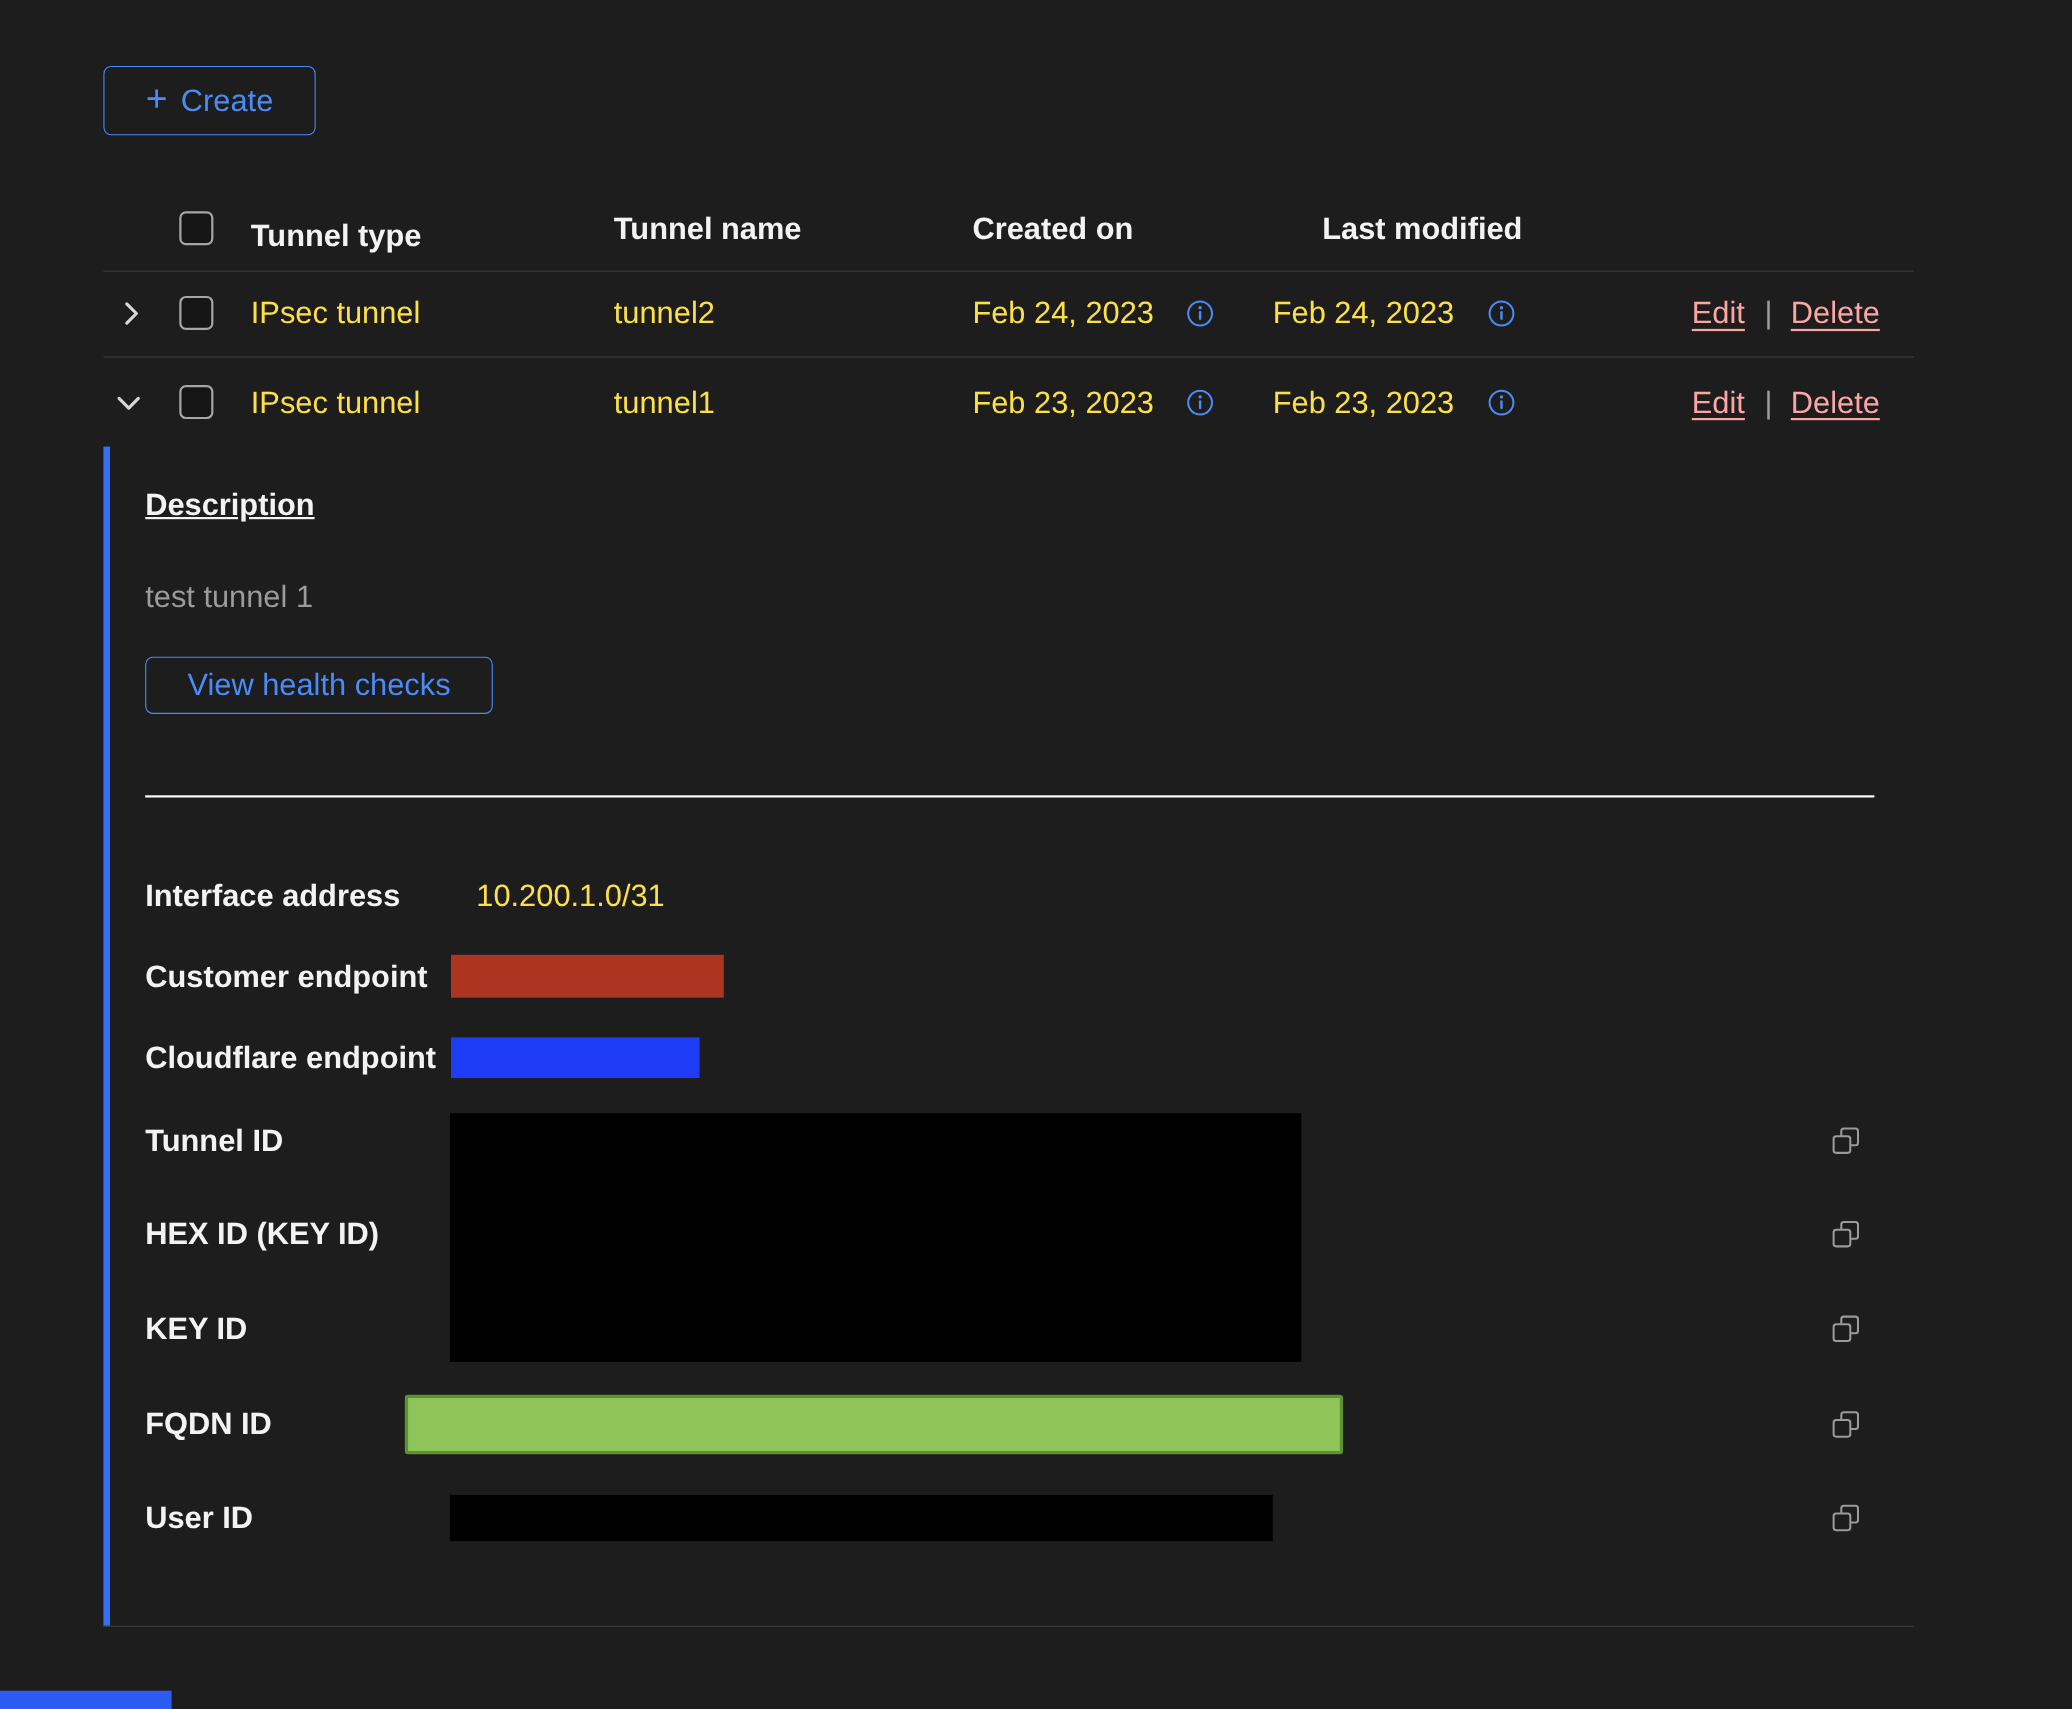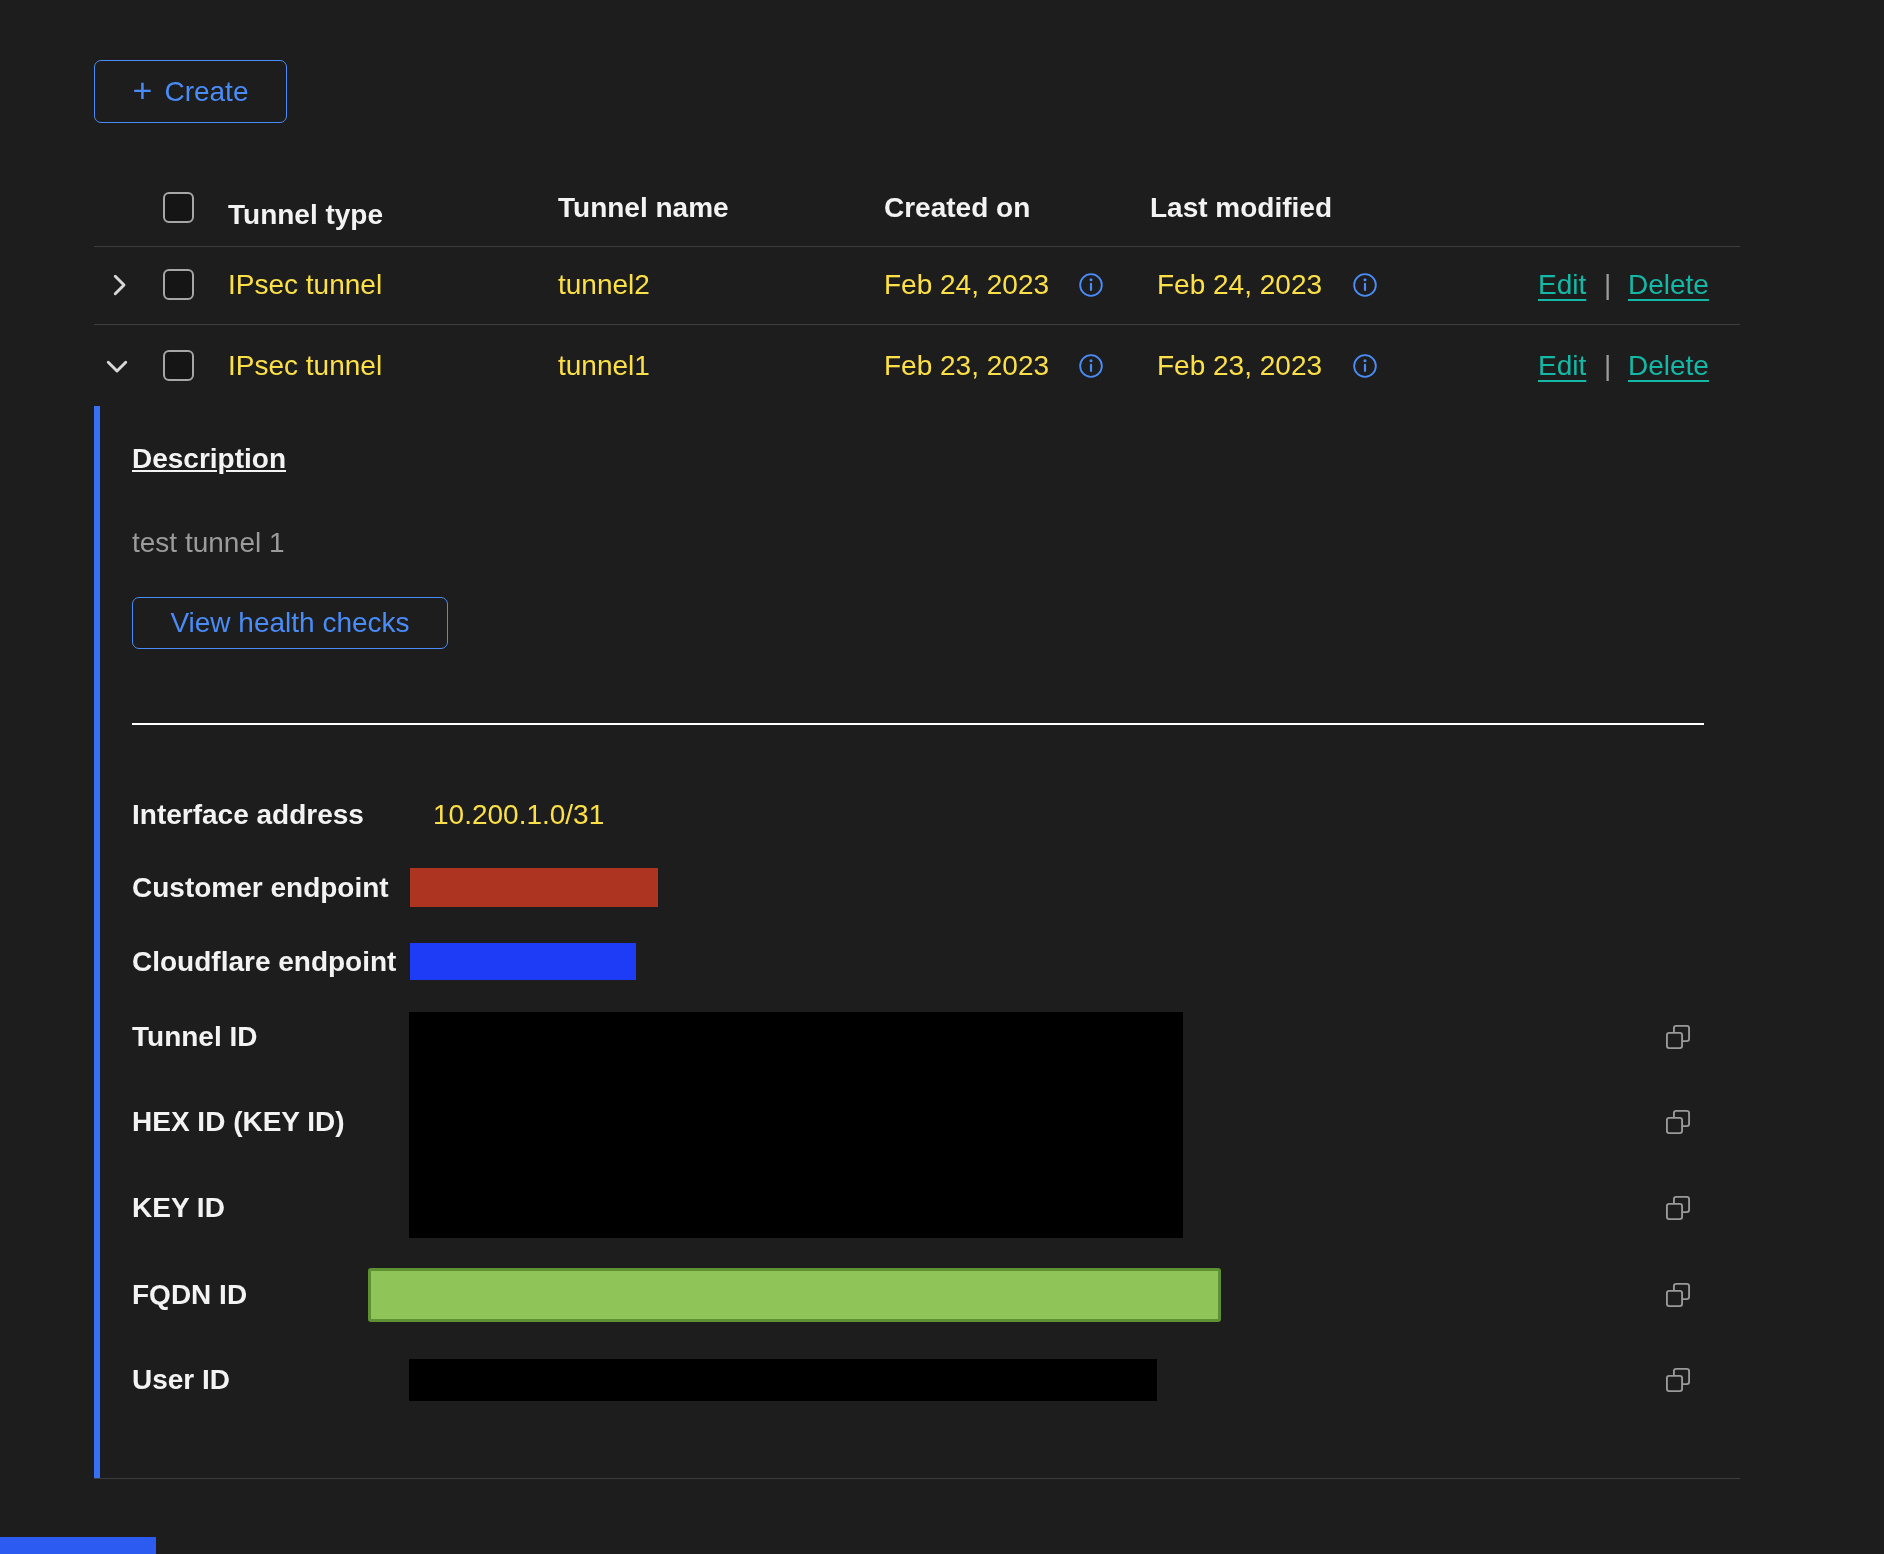--- a/index.html
+++ b/index.html
@@ -44,7 +44,7 @@
   <span class="abs txt bold" style="left:228px;top:198px;">Tunnel type</span>
   <span class="abs txt bold" style="left:558px;top:191px;">Tunnel name</span>
   <span class="abs txt bold" style="left:884px;top:191px;">Created on</span>
-  <span class="abs txt bold" style="left:1150px;top:191px;">Last modified</span>
+  <span class="abs txt bold" style="left:1202px;top:191px;">Last modified</span>
   <div class="abs hline" style="left:94px;top:246px;width:1646px;"></div>
 
   <span class="abs icon" style="left:104px;top:270px;">

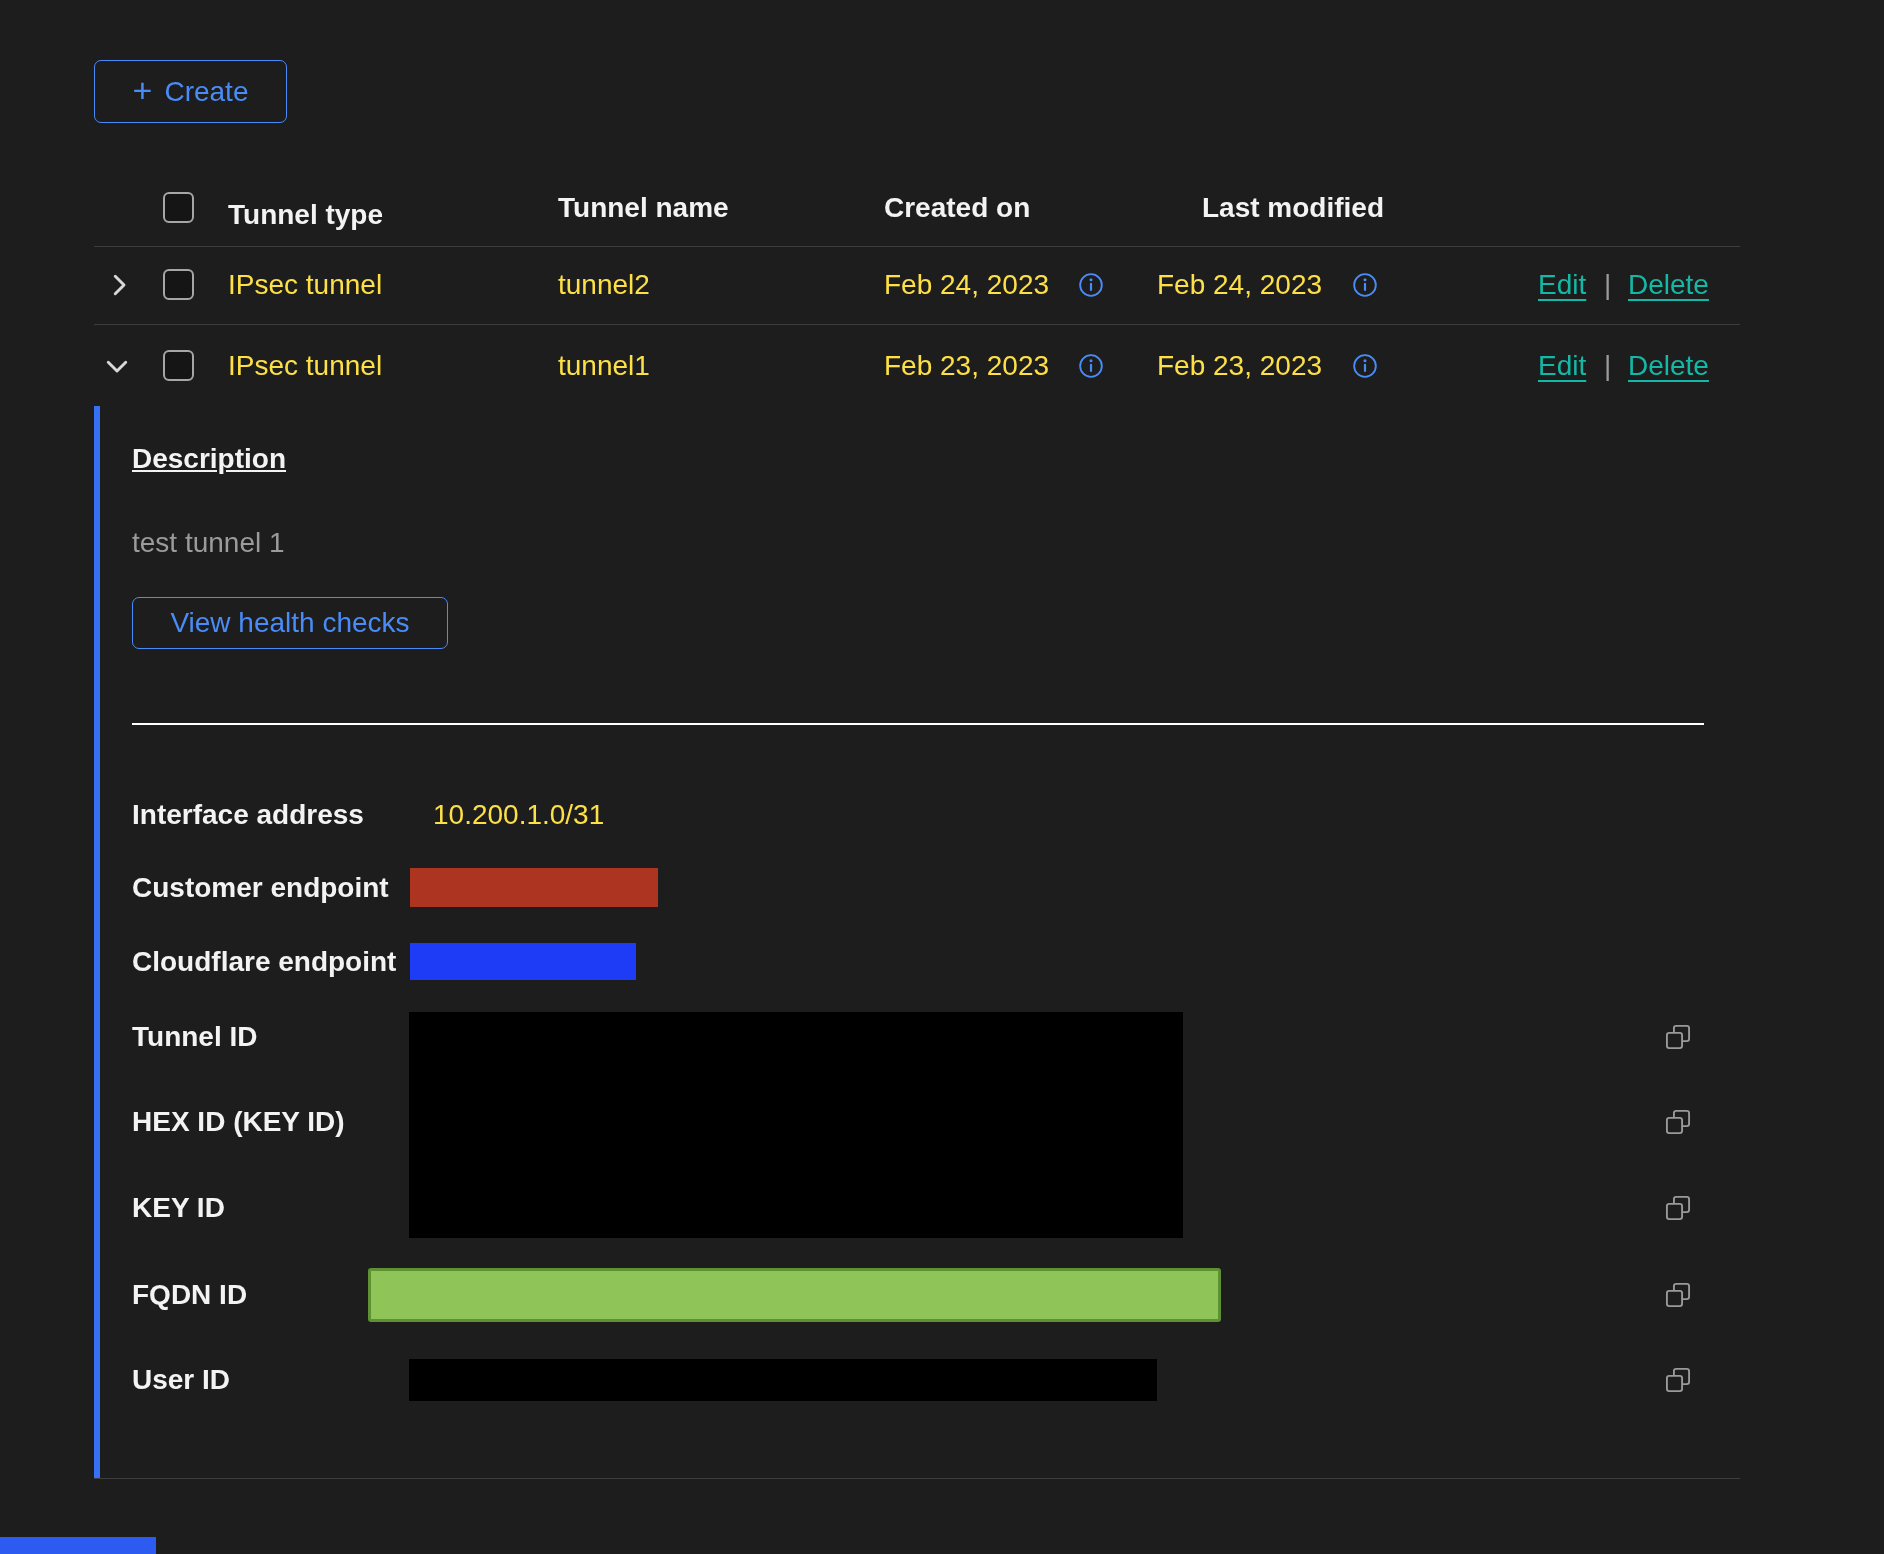--- a/index.html
+++ b/index.html
@@ -19,7 +19,7 @@
   }
   .plus { font-size:34px; font-weight:400; margin-top:-3px; }
   .checkbox { width:31px; height:31px; border:2px solid #a6a6a6; border-radius:6px; background:#151515; cursor:pointer; }
-  .link { color:#14b8a6; text-decoration:underline; text-underline-offset:5px; cursor:pointer; }
+  .link { color:#fca5a5; text-decoration:underline; text-underline-offset:5px; cursor:pointer; }
   .icon { display:inline-flex; align-items:center; justify-content:center; }
   .vbar { width:6px; background:#3670f4; }
   .redact { position:absolute; }

